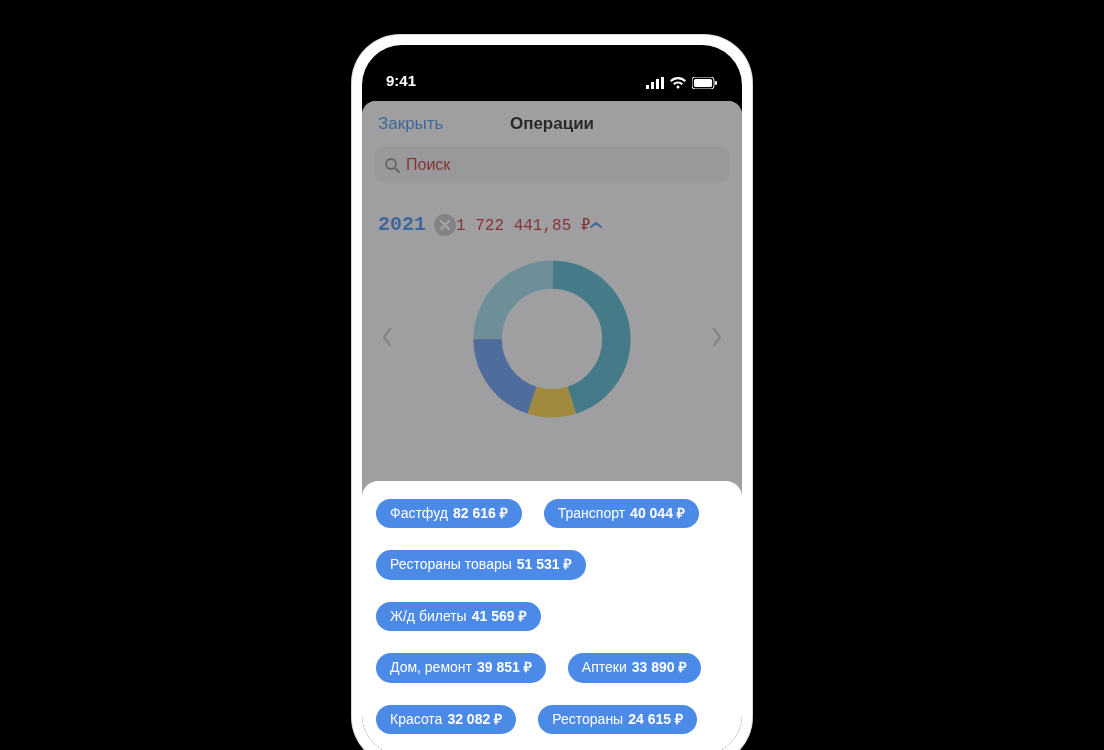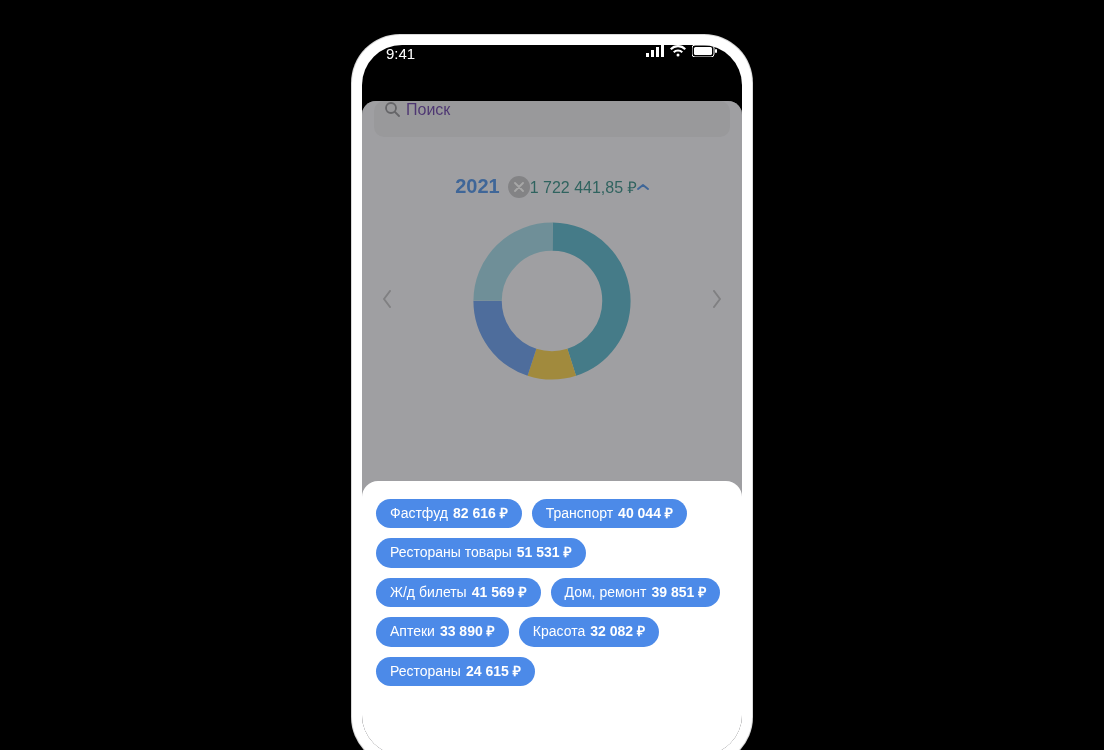--- a/index.html
+++ b/index.html
@@ -32,12 +32,12 @@
   .status-bar {
     height: 44px;
     display: flex;
-    align-items: flex-start;
+    align-items: flex-end;
     justify-content: space-between;
     padding: 0 24px;
     color: #fff;
     font-size: 15px;
-    font-weight: 400;
+    font-weight: 700;
   }
   .status-icons { display:flex; align-items:center; gap:6px; }
   .status-icons svg { display:block; }

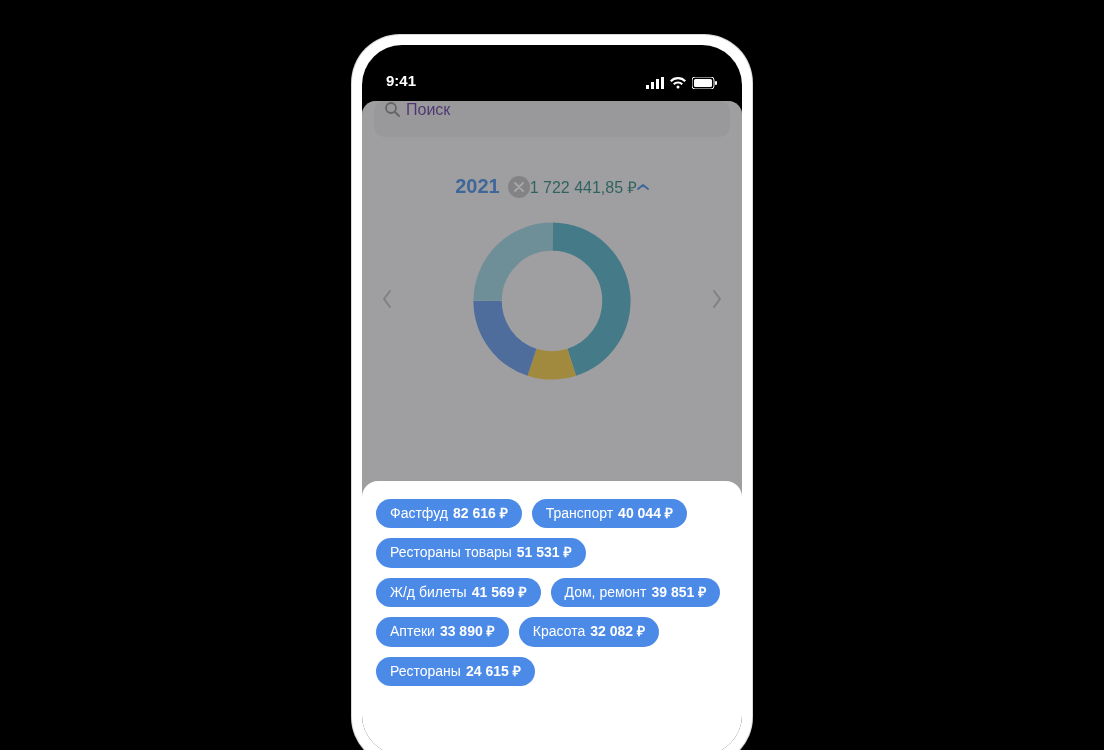--- a/index.html
+++ b/index.html
@@ -174,6 +174,10 @@
     <div class="app-area">
       <div class="dim-overlay"></div>
 
+      <div class="nav-header">
+        <span class="nav-close">Закрыть</span>
+        <span class="nav-title">Операции</span>
+      </div>
 
       <div class="search-wrap">
         <div class="search-field">

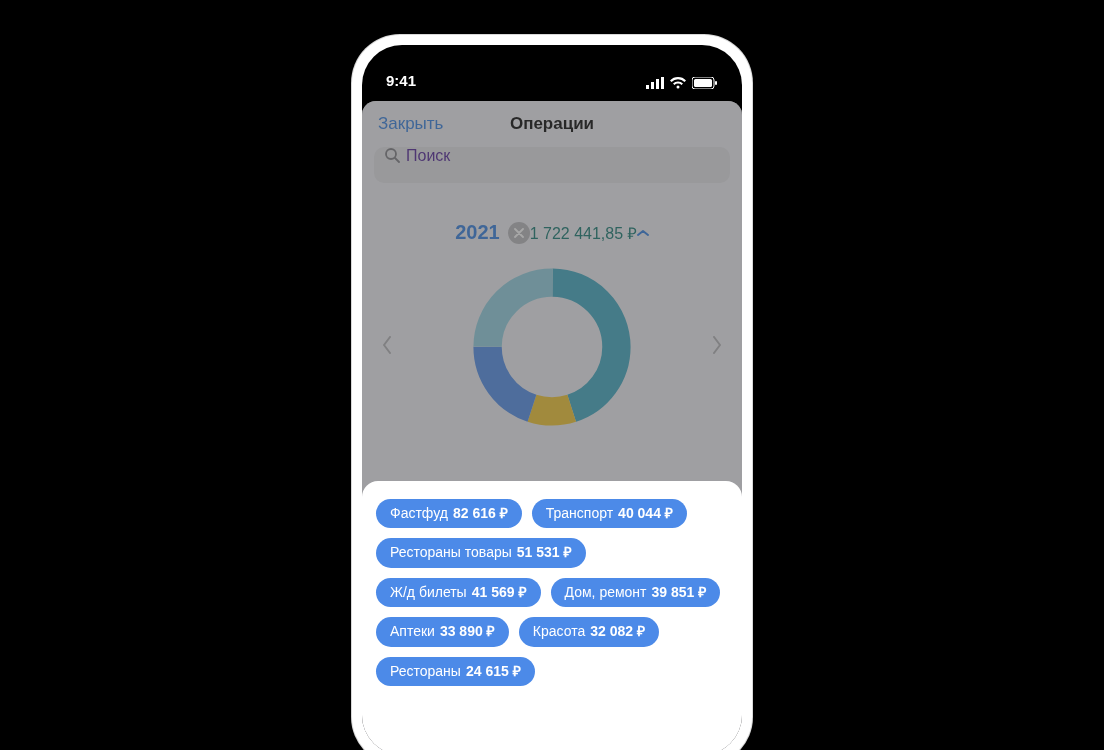--- a/index.html
+++ b/index.html
@@ -81,9 +81,10 @@
     border-radius: 10px;
     height: 36px;
     display:flex;
+    align-items:center;
     padding: 0 10px;
     gap:6px;
-    color:#4c1d95;
+    color:#b91c1c;
   }
   .search-field svg { flex:none; }
   .search-ph { font-size:16px; }

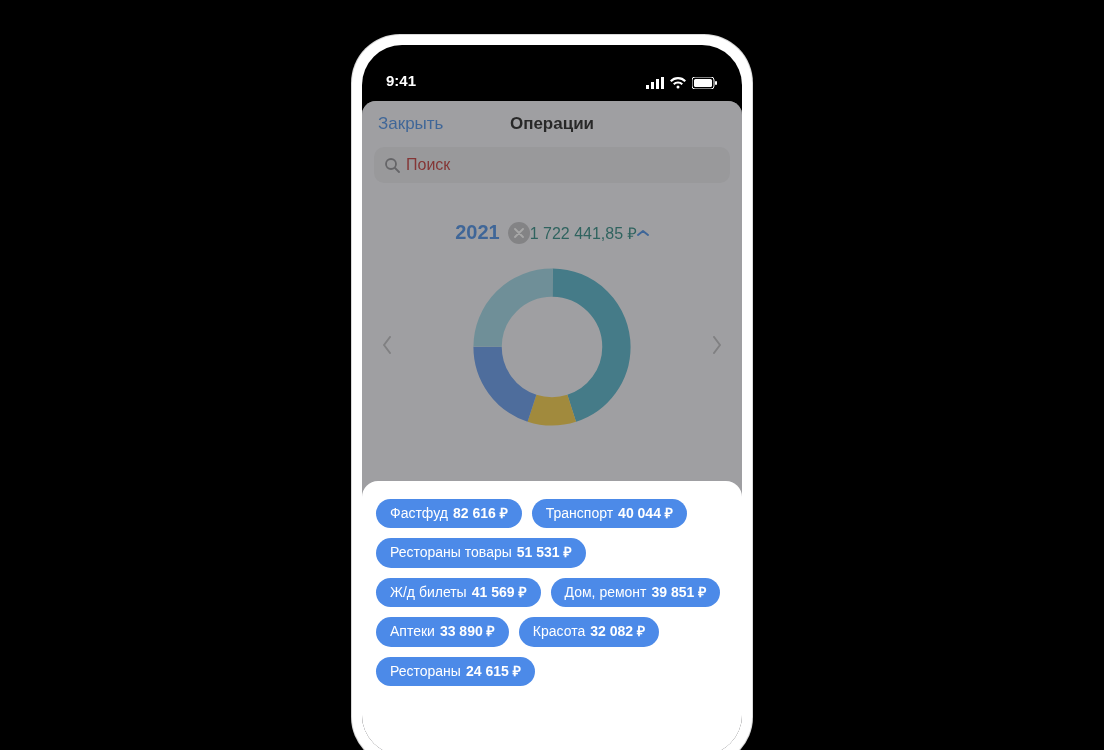--- a/index.html
+++ b/index.html
@@ -92,8 +92,9 @@
   .year-row {
     display:flex;
     align-items:center;
-    justify-content:center;
-    margin-top: 14px;
+    justify-content:flex-start;
+    margin-top: 6px;
+    font-family: Liberation Mono, monospace;
   }
   .year-left { display:flex; align-items:center; gap:8px; }
   .year-label { font-size:20px; font-weight:700; color:#2f7de0; }

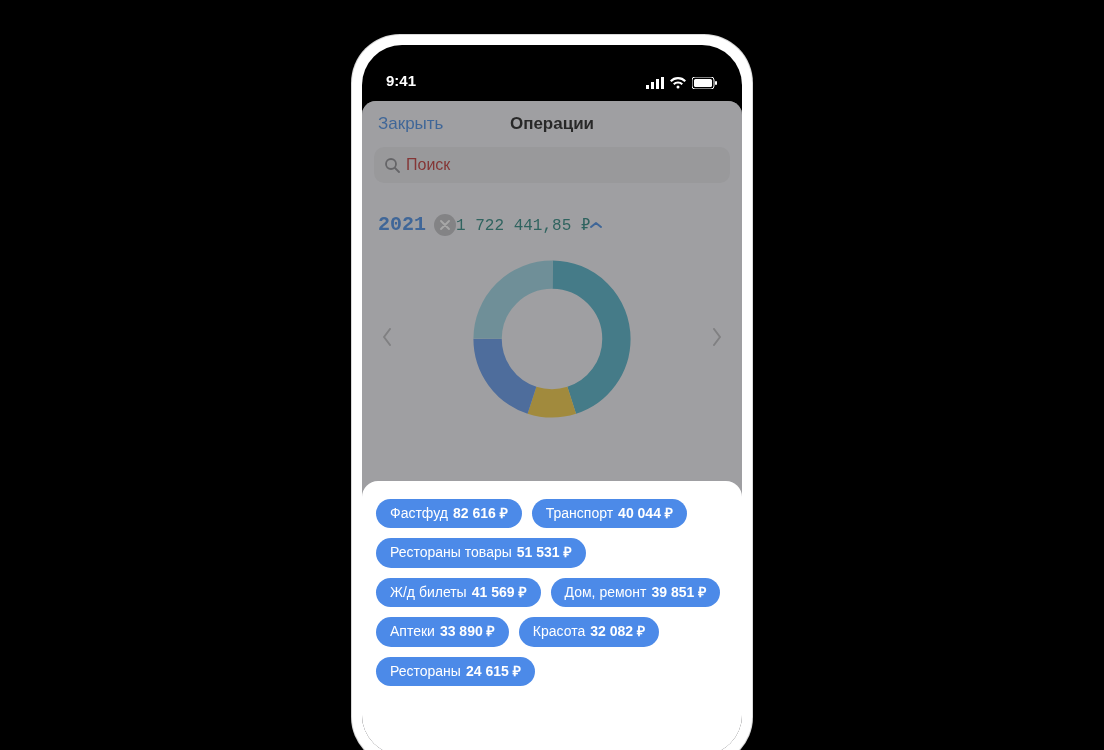--- a/index.html
+++ b/index.html
@@ -103,7 +103,7 @@
     background:#b6b6bb;
     display:flex; align-items:center; justify-content:center;
   }
-  .total-amt { font-size:16px; color:#0f766e; font-weight:400; display:flex; align-items:center; }
+  .total-amt { font-size:16px; color:#b91c1c; font-weight:400; display:flex; align-items:center; }
   .donut-wrap {
     margin-top: 18px;
     display:flex;

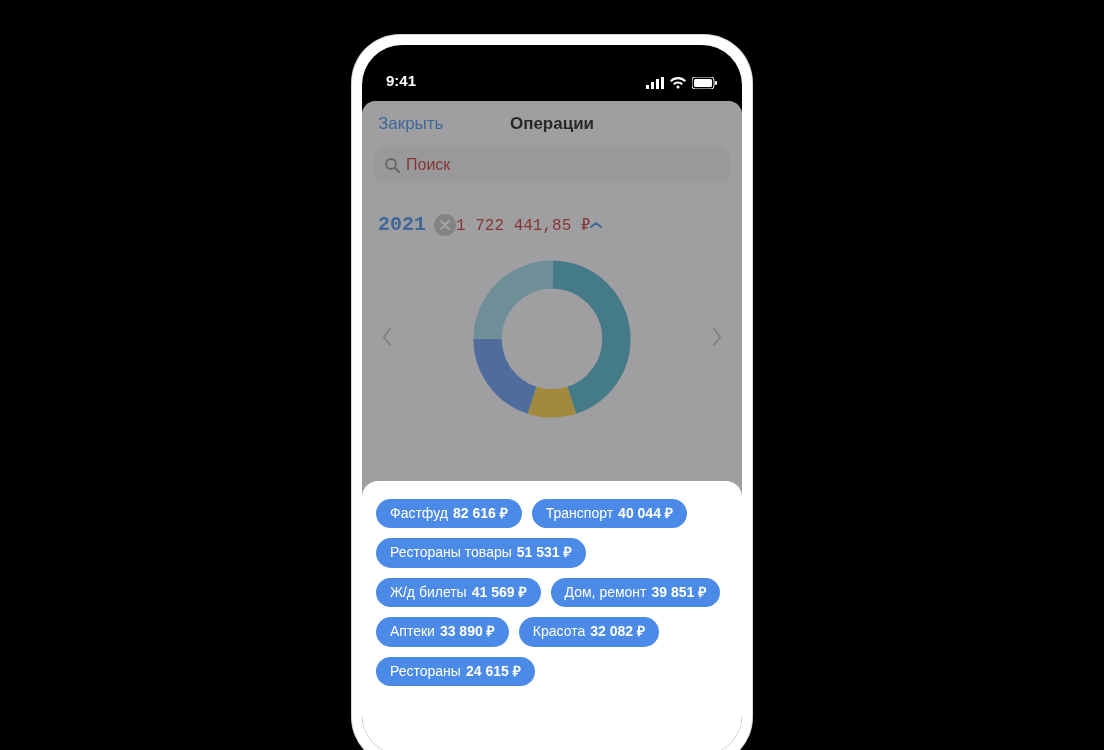--- a/index.html
+++ b/index.html
@@ -130,7 +130,7 @@
   .chips {
     display:flex;
     flex-wrap:wrap;
-    gap:10px;
+    gap:22px;
     align-items:center;
   }
   .chip {

